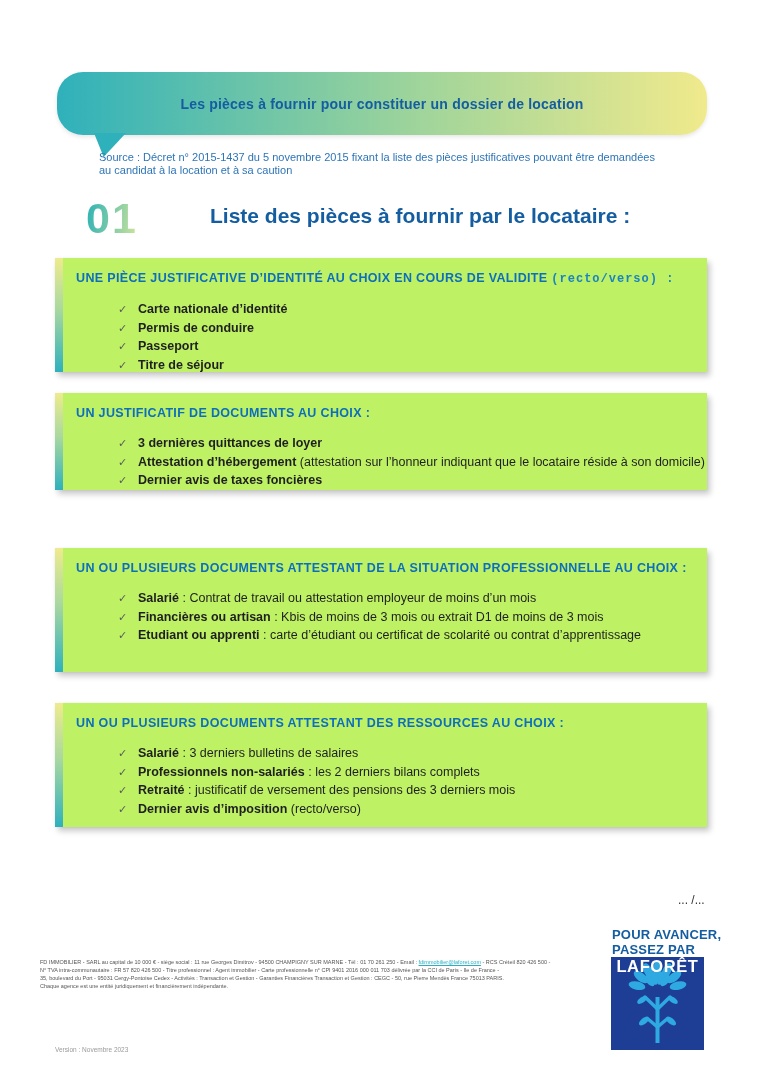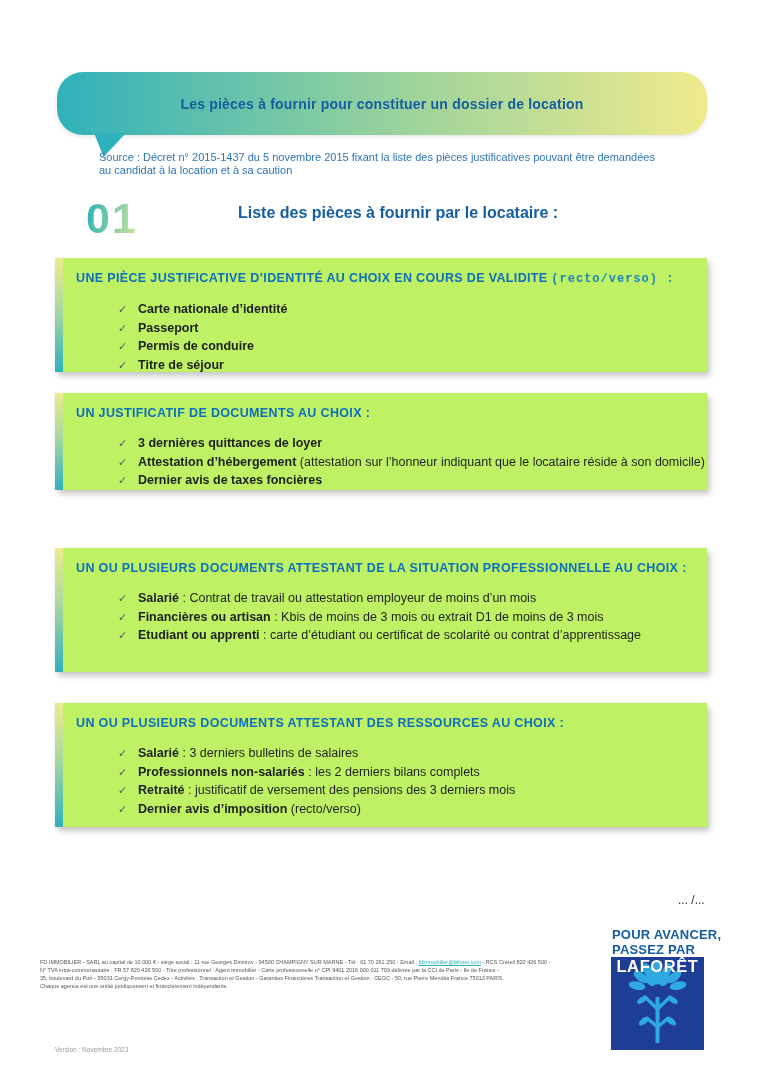--- a/index.html
+++ b/index.html
@@ -34,7 +34,7 @@
     -webkit-background-clip:text;background-clip:text;color:transparent;
     letter-spacing:2px;
   }
-  .step-title{left:210px;top:204px;font-size:16px;font-weight:700;color:#145da0;white-space:nowrap;margin-left:28px;}
+  .step-title{left:210px;top:204px;font-size:21px;font-weight:700;color:#145da0;white-space:nowrap;}
 
   
   .card{

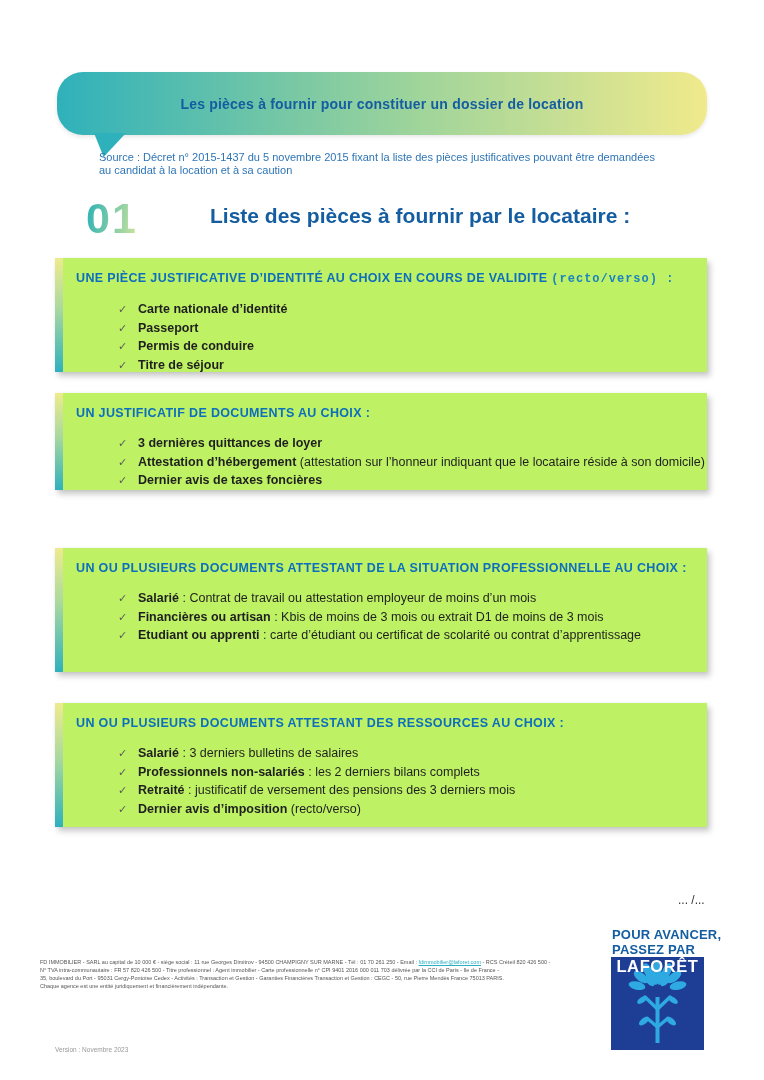--- a/index.html
+++ b/index.html
@@ -97,8 +97,8 @@
   </h2>
   <ul>
     <li><span class="chk">✓</span><span class="b">Carte nationale d’identité</span><span></span></li>
+    <li><span class="chk">✓</span><span class="b">Permis de conduire</span><span></span></li>
     <li><span class="chk">✓</span><span class="b">Passeport</span><span></span></li>
-    <li><span class="chk">✓</span><span class="b">Permis de conduire</span><span></span></li>
     <li><span class="chk">✓</span><span class="b">Titre de séjour</span><span></span></li>
   </ul>
 </section>

